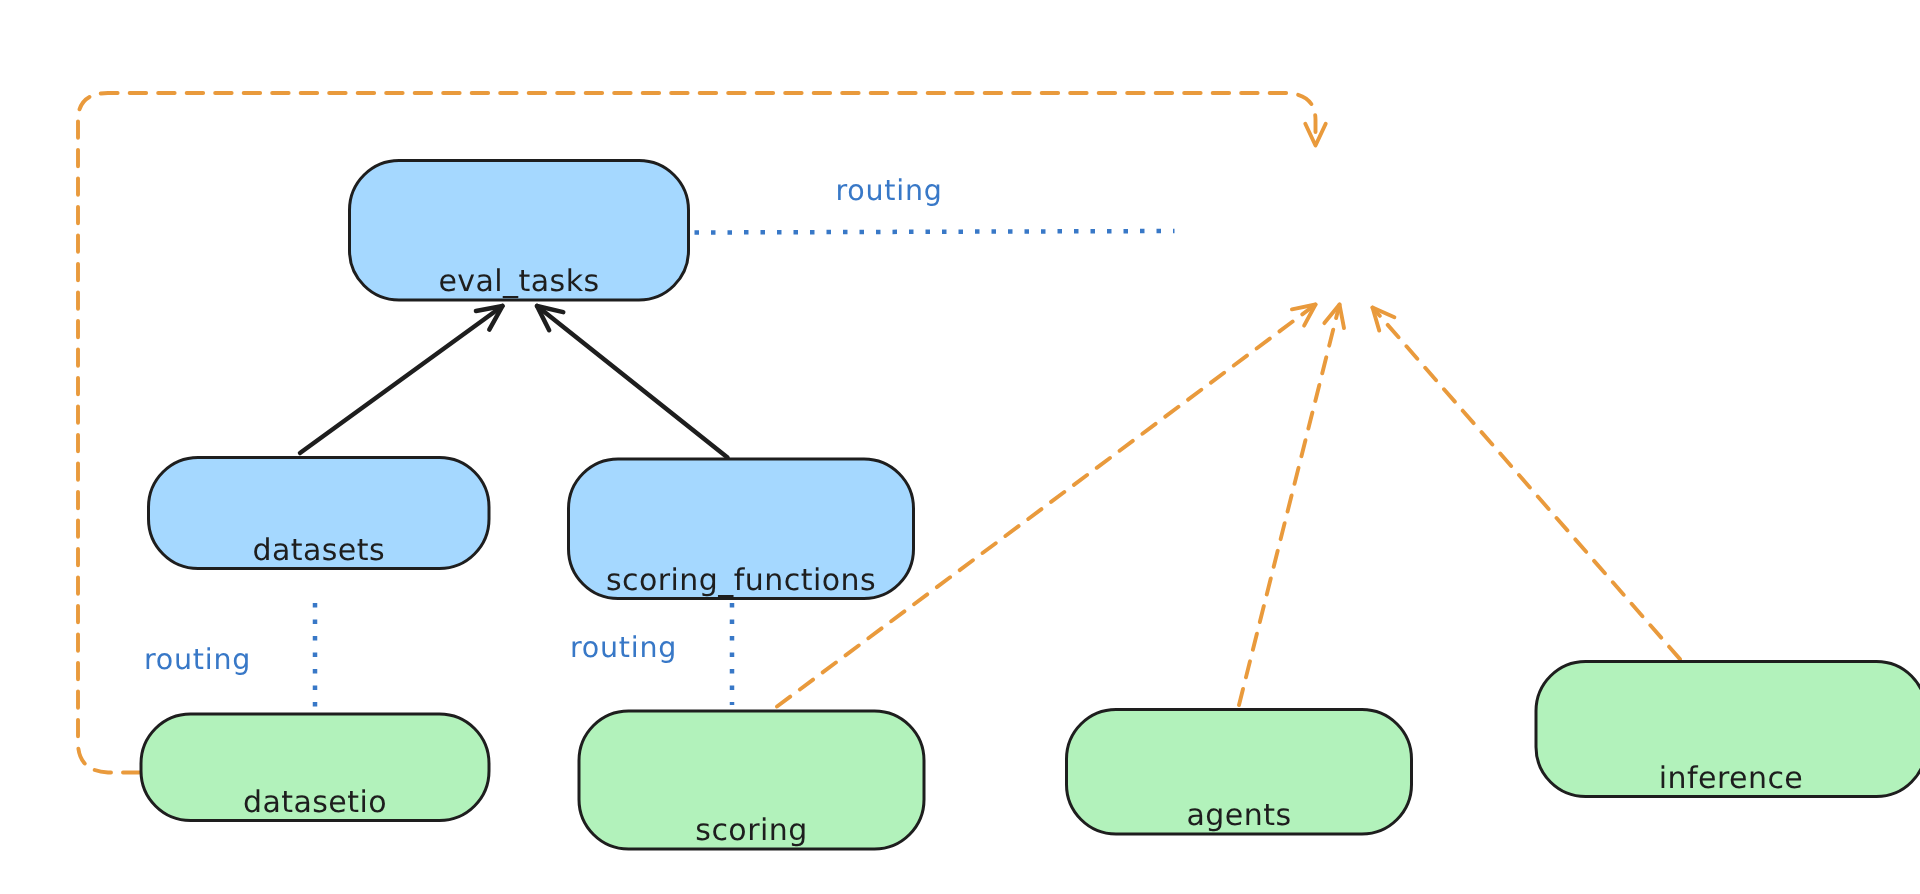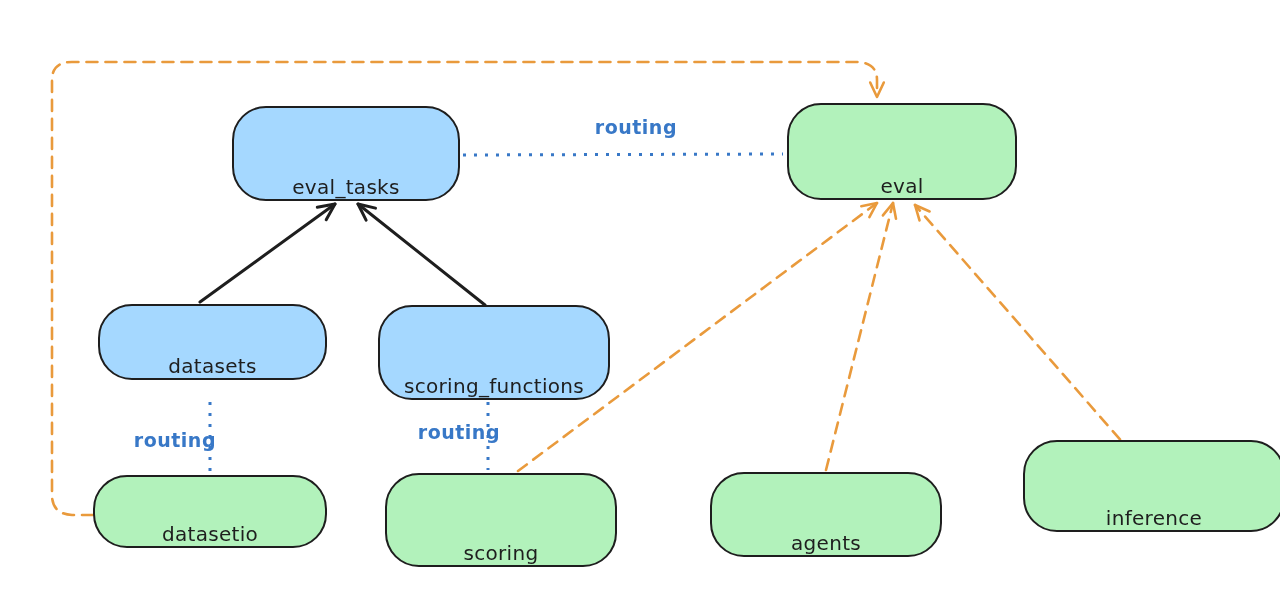--- a/index.html
+++ b/index.html
@@ -39,9 +39,9 @@
   .edge-label{
     position:absolute;
     width:120px;
-    text-align:right;
+    text-align:left;
     font-size:19px;
-    font-weight:bold;
+    font-weight:normal;
     letter-spacing:0.5px;
     color:var(--routing-blue);
     line-height:26px;

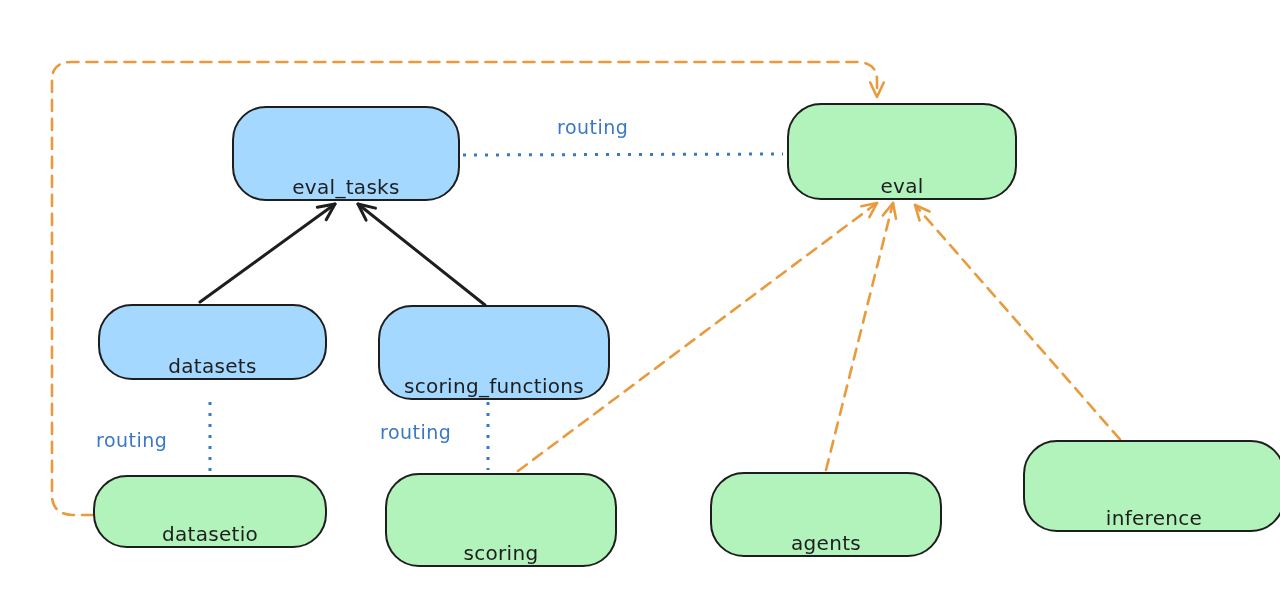--- a/index.html
+++ b/index.html
@@ -83,9 +83,6 @@
     <span class="node-label">eval_tasks</span>
   </div>
 
-  <div class="node green" style="left:787px;top:103px;width:230px;height:97px">
-    <span class="node-label">eval</span>
-  </div>
 
   <div class="node blue" style="left:98px;top:304px;width:229px;height:76px">
     <span class="node-label">datasets</span>

